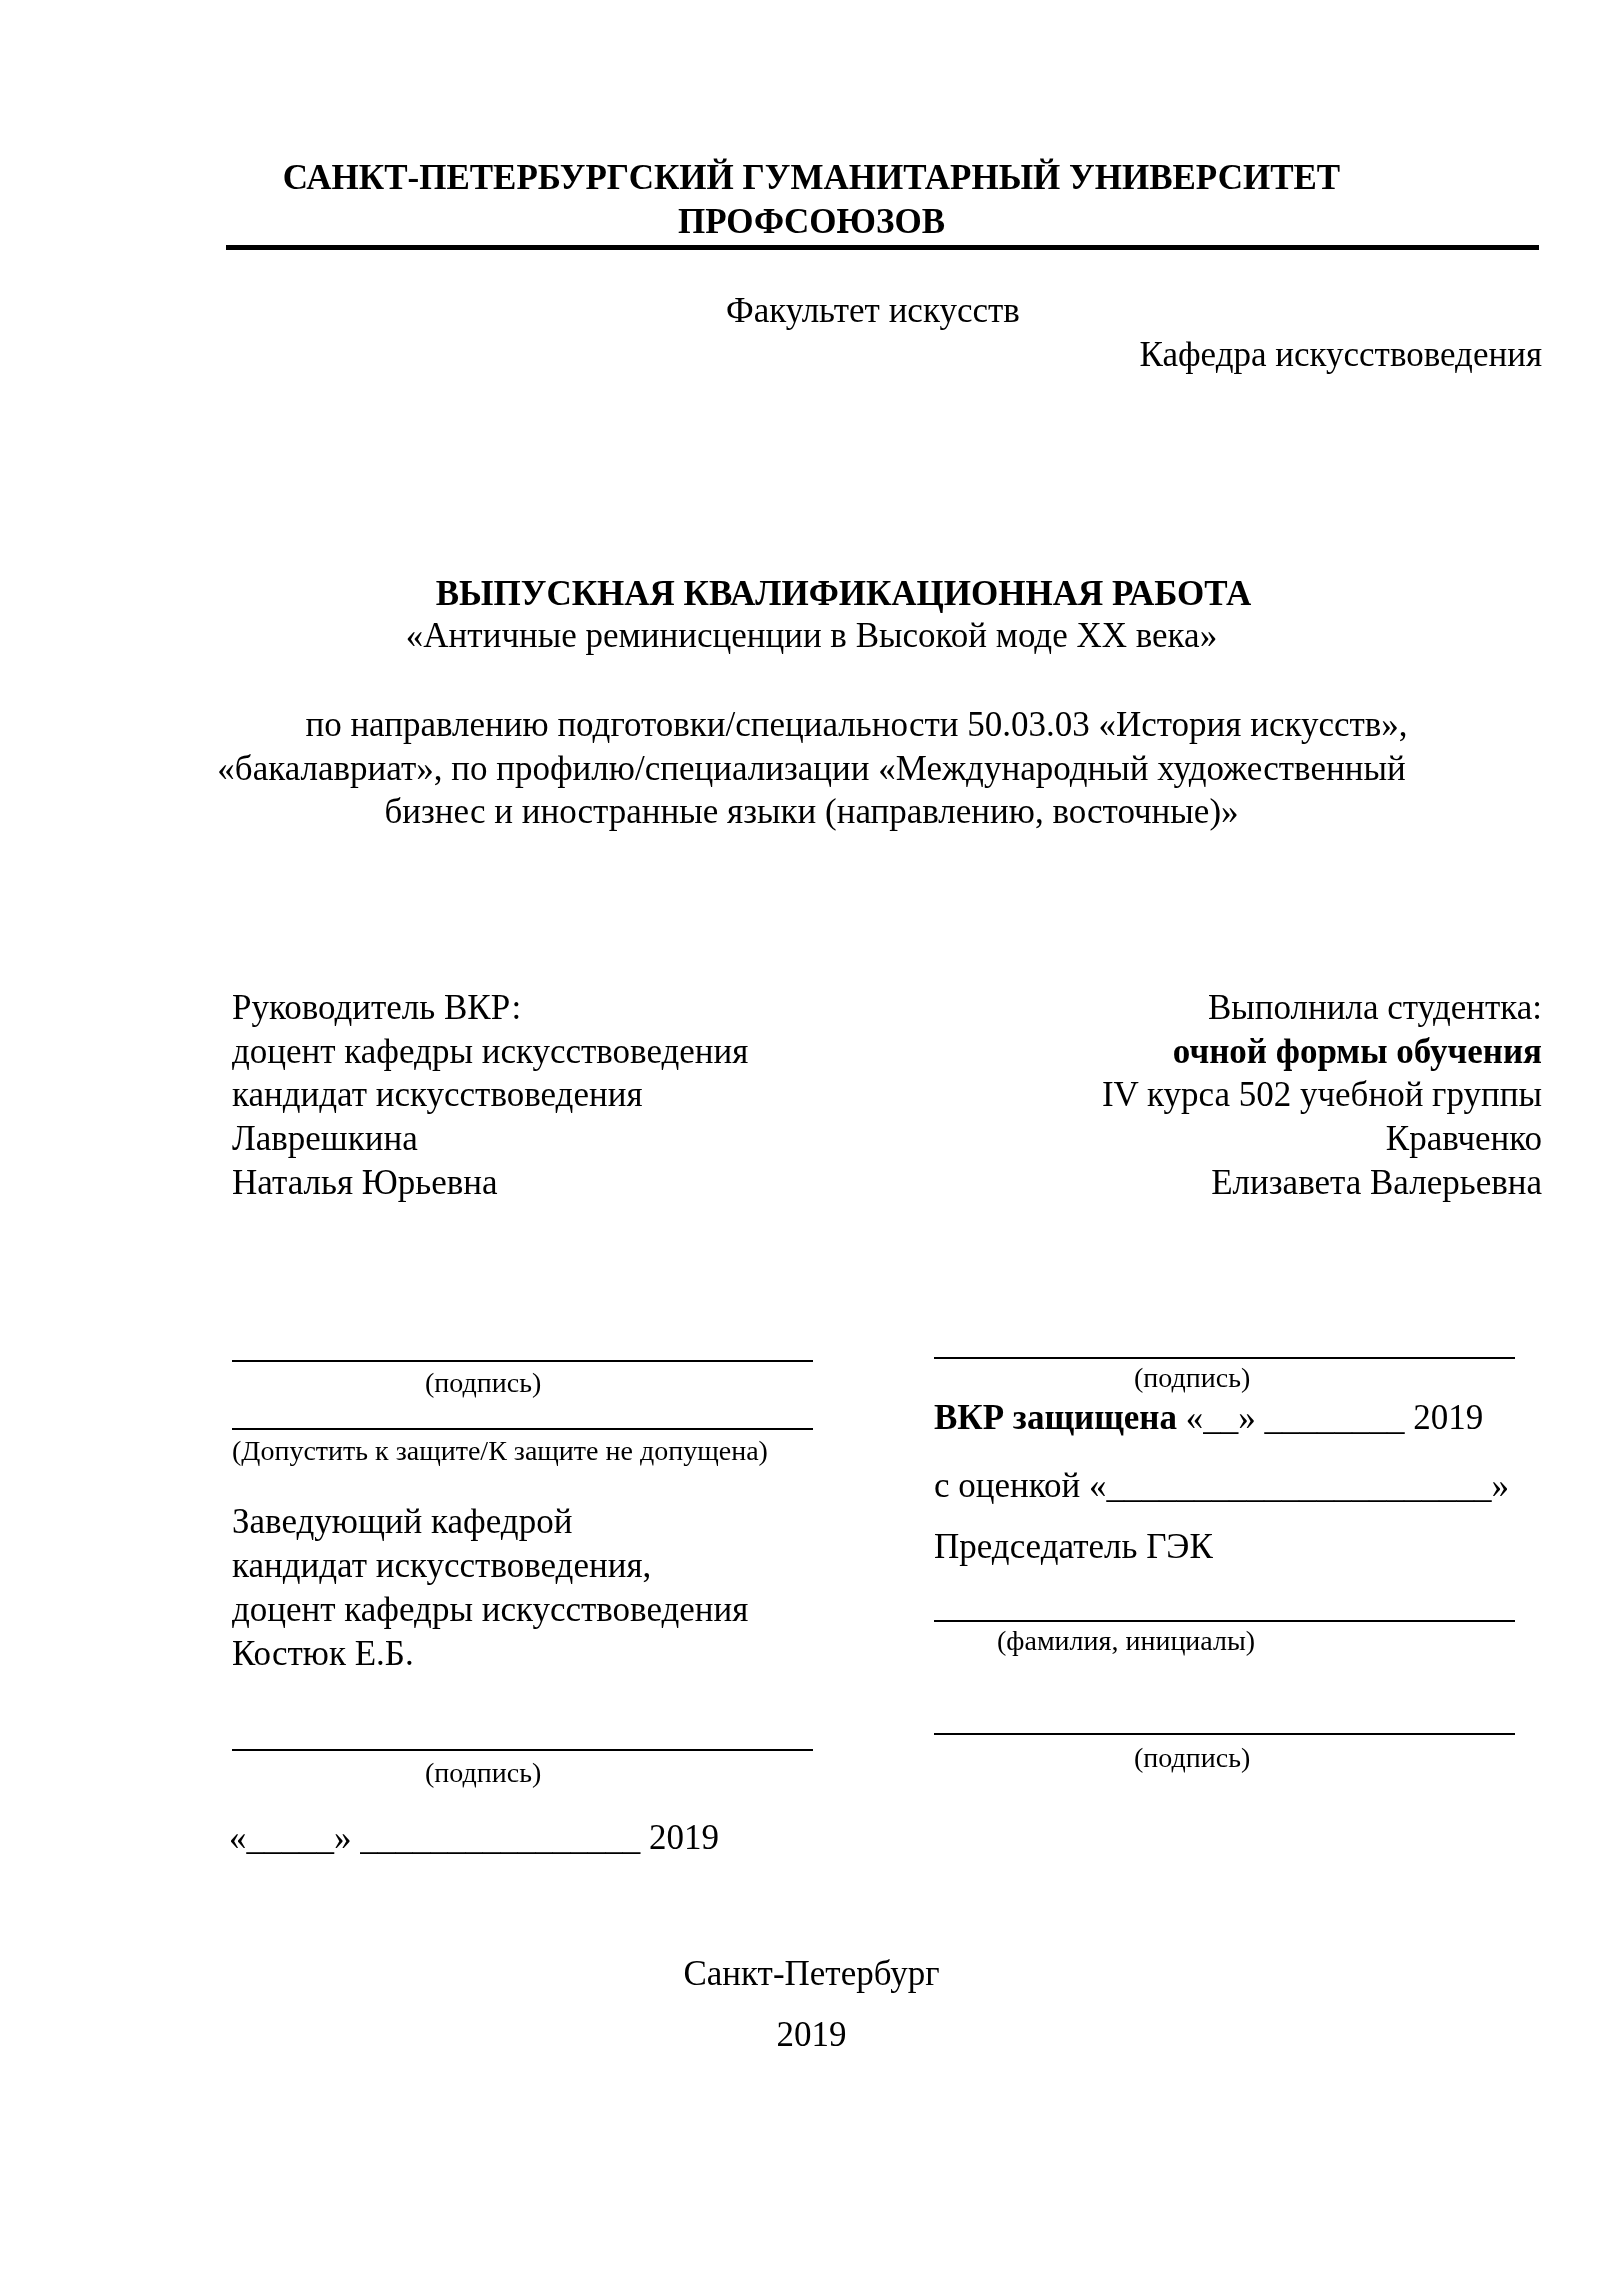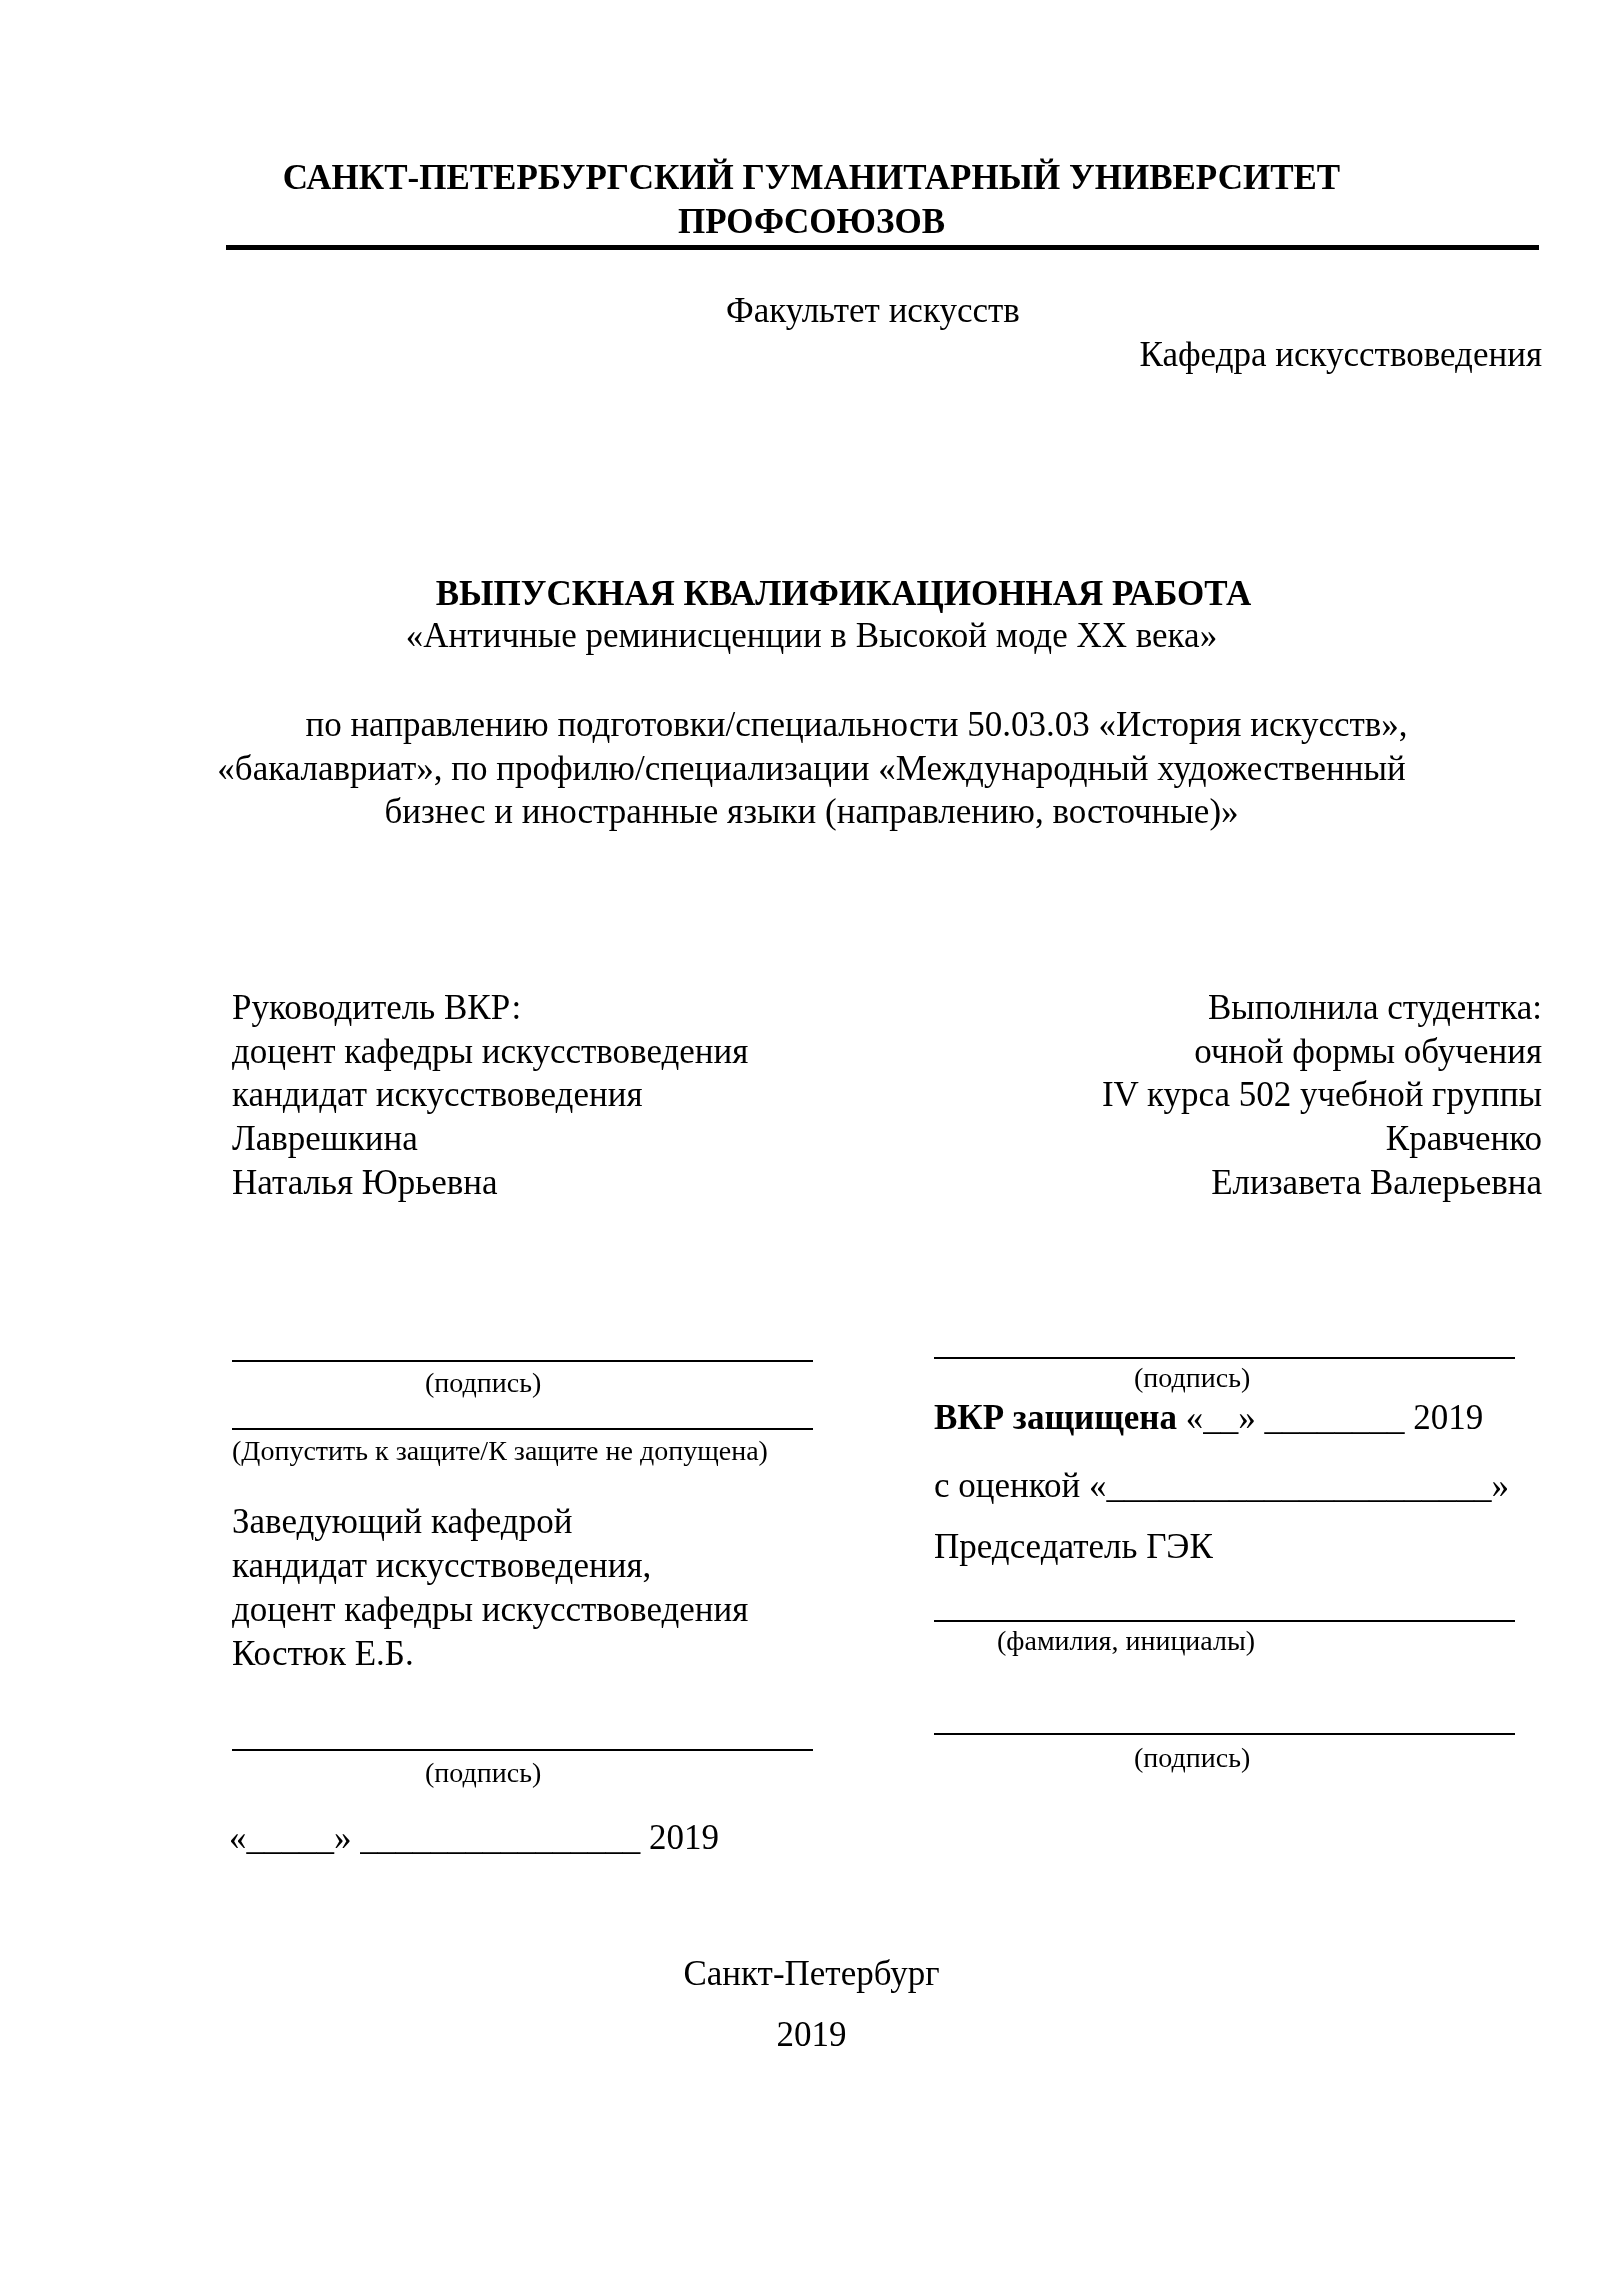--- a/index.html
+++ b/index.html
@@ -35,7 +35,7 @@
 <div class="abs t" style="left:232px; top:1162px;">Наталья Юрьевна</div>
 
 <div class="abs t" style="right:81px; top:987px; text-align:right;">Выполнила студентка:</div>
-<div class="abs t" style="right:81px; top:1031px; text-align:center;">очной формы обучения</div>
+<div class="abs t" style="right:81px; top:1031px; text-align:center;font-weight:bold;">очной формы обучения</div>
 <div class="abs t" style="right:81px; top:1074px; text-align:right;">IV курса 502 учебной группы</div>
 <div class="abs t" style="right:81px; top:1118px; text-align:right;">Кравченко</div>
 <div class="abs t" style="right:81px; top:1162px; text-align:right;">Елизавета Валерьевна</div>

